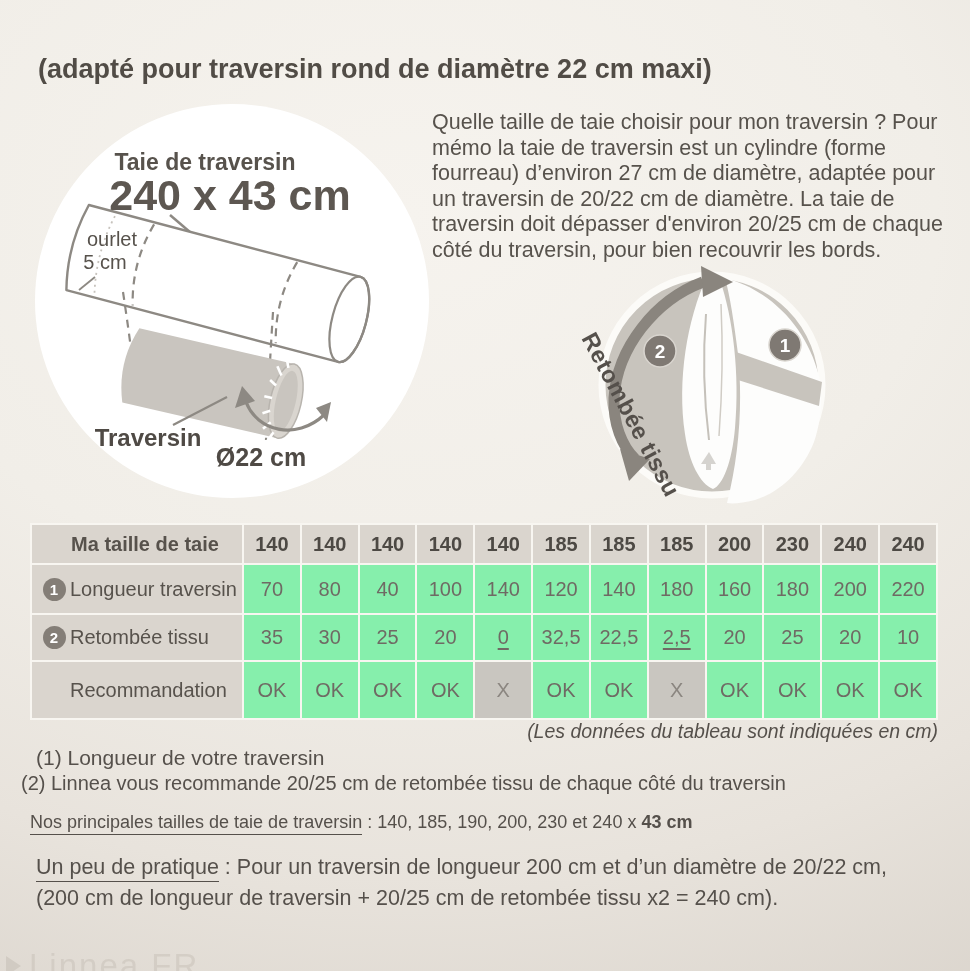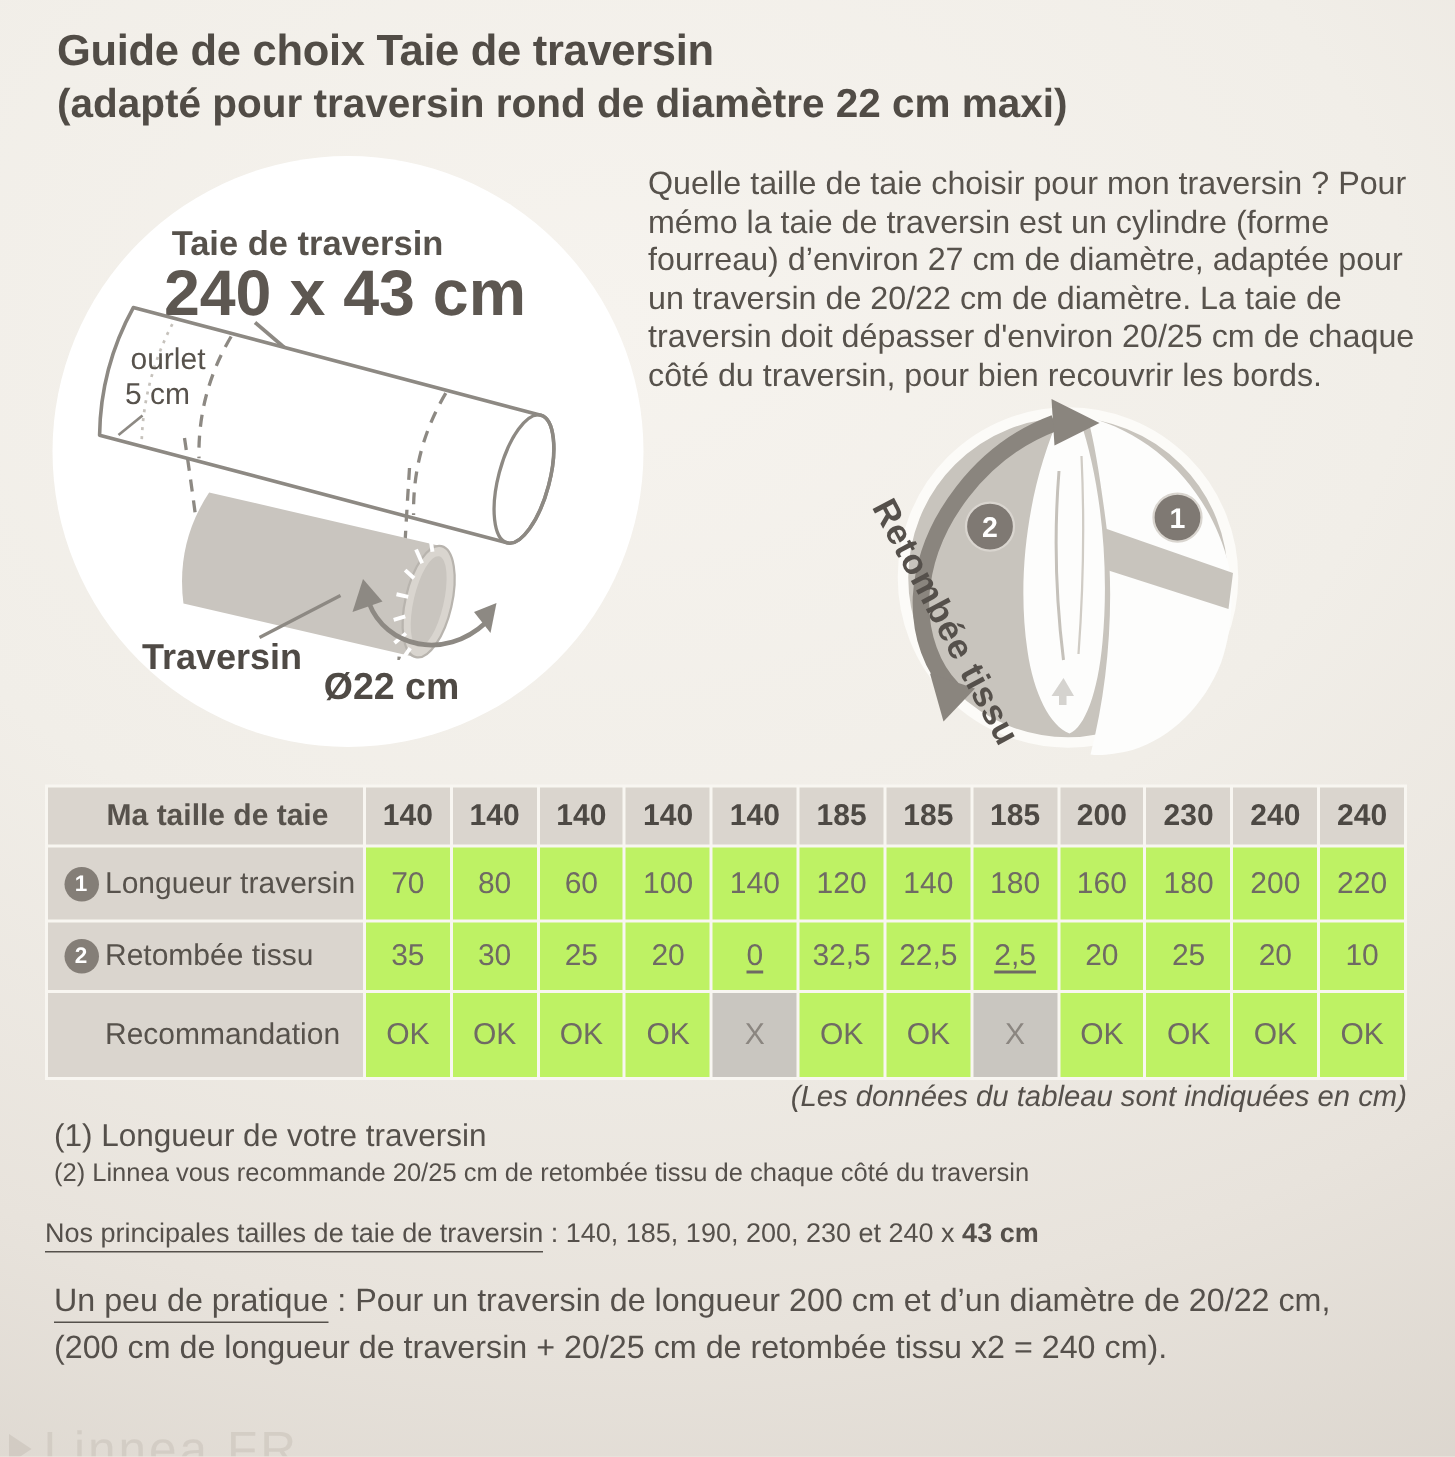--- a/index.html
+++ b/index.html
@@ -52,7 +52,6 @@
 
 <div class="page">
 
-  <div class="title">Guide de choix Taie de traversin</div>
   <div class="subtitle">(adapté pour traversin rond de diamètre 22 cm maxi)</div>
 
   <div class="intro">Quelle taille de taie choisir pour mon traversin ? Pour mémo la taie de traversin est un cylindre (forme fourreau) d’environ 27 cm de diamètre, adaptée pour un traversin de 20/22 cm de diamètre. La taie de traversin doit dépasser d'environ 20/25 cm de chaque côté du traversin, pour bien recouvrir les bords.</div>

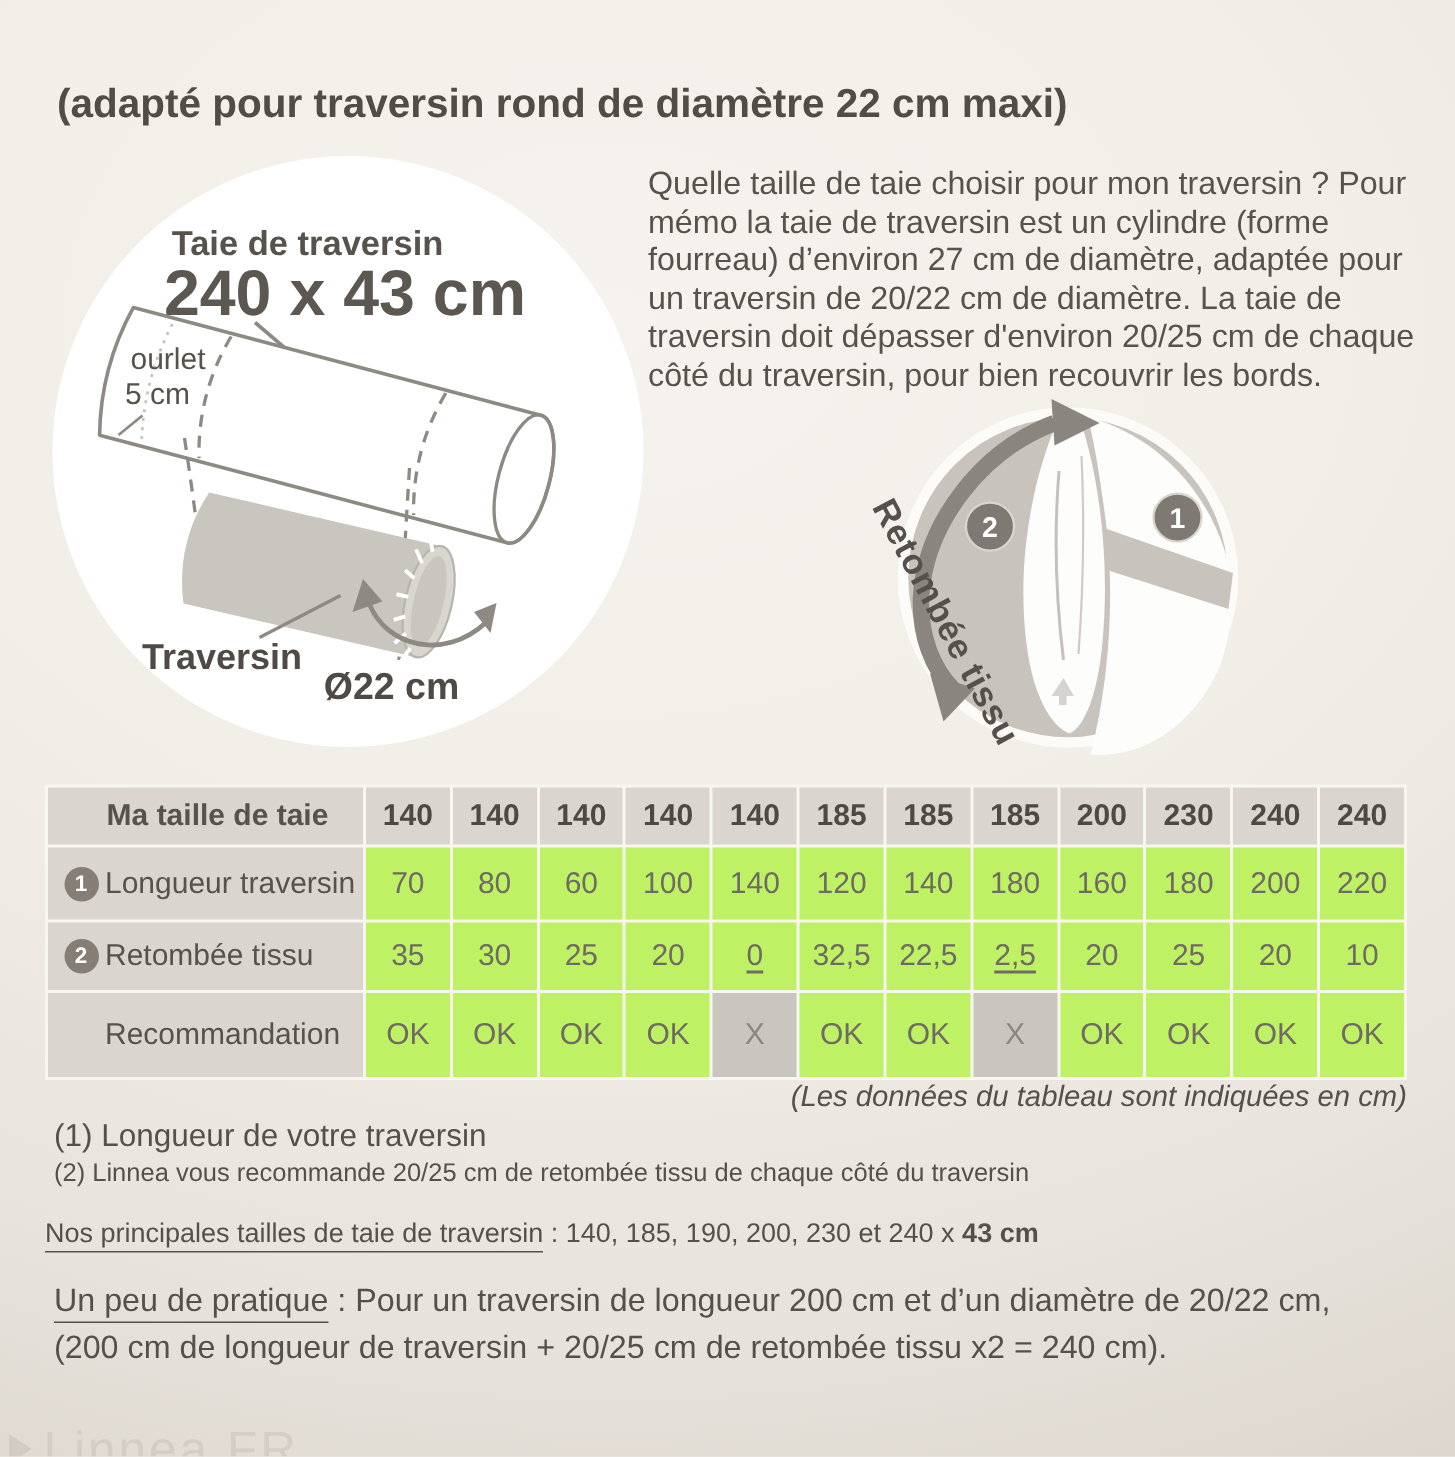--- a/index.html
+++ b/index.html
@@ -26,7 +26,7 @@
     display:grid;grid-template-columns:210px repeat(12,1fr);
     gap:2px;padding:2px;background:#f8f6f1;
   }
-  .cell{display:flex;align-items:center;justify-content:center;background:#bef264;font-size:20px;color:#6f6a64;}
+  .cell{display:flex;align-items:center;justify-content:center;background:#86efac;font-size:20px;color:#6f6a64;}
   .r0{height:38px;}.r1{height:48px;}.r2{height:45px;}.r3{height:56px;}
   .head-val{background:#dad5ce;font-weight:700;color:#4d4944;}
   .label-cell{background:#dad5ce;justify-content:flex-start;padding-left:6px;color:#57524c;}

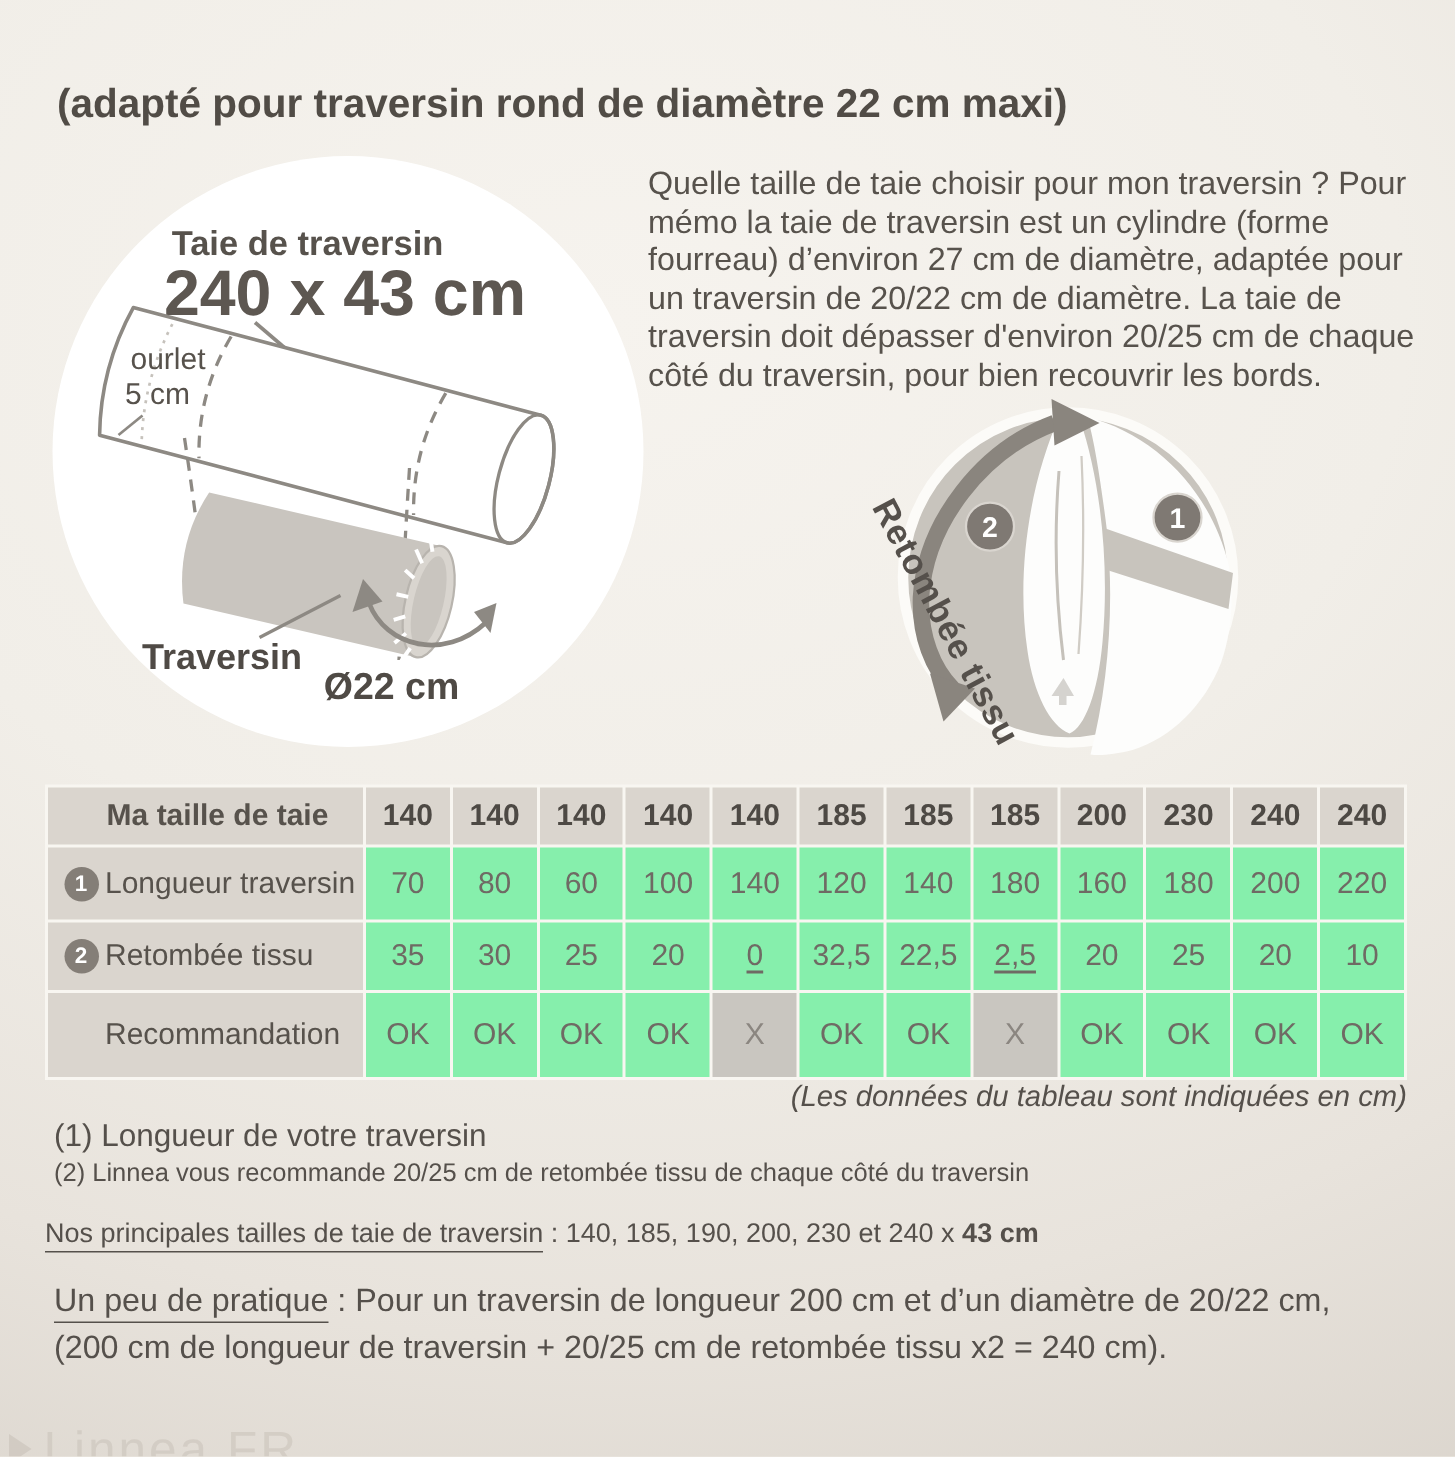--- a/index.html
+++ b/index.html
@@ -168,7 +168,7 @@
         <span>80</span>
       </div>
       <div class="cell data-val r1">
-        <span>60</span>
+        <span>40</span>
       </div>
       <div class="cell data-val r1">
         <span>100</span>

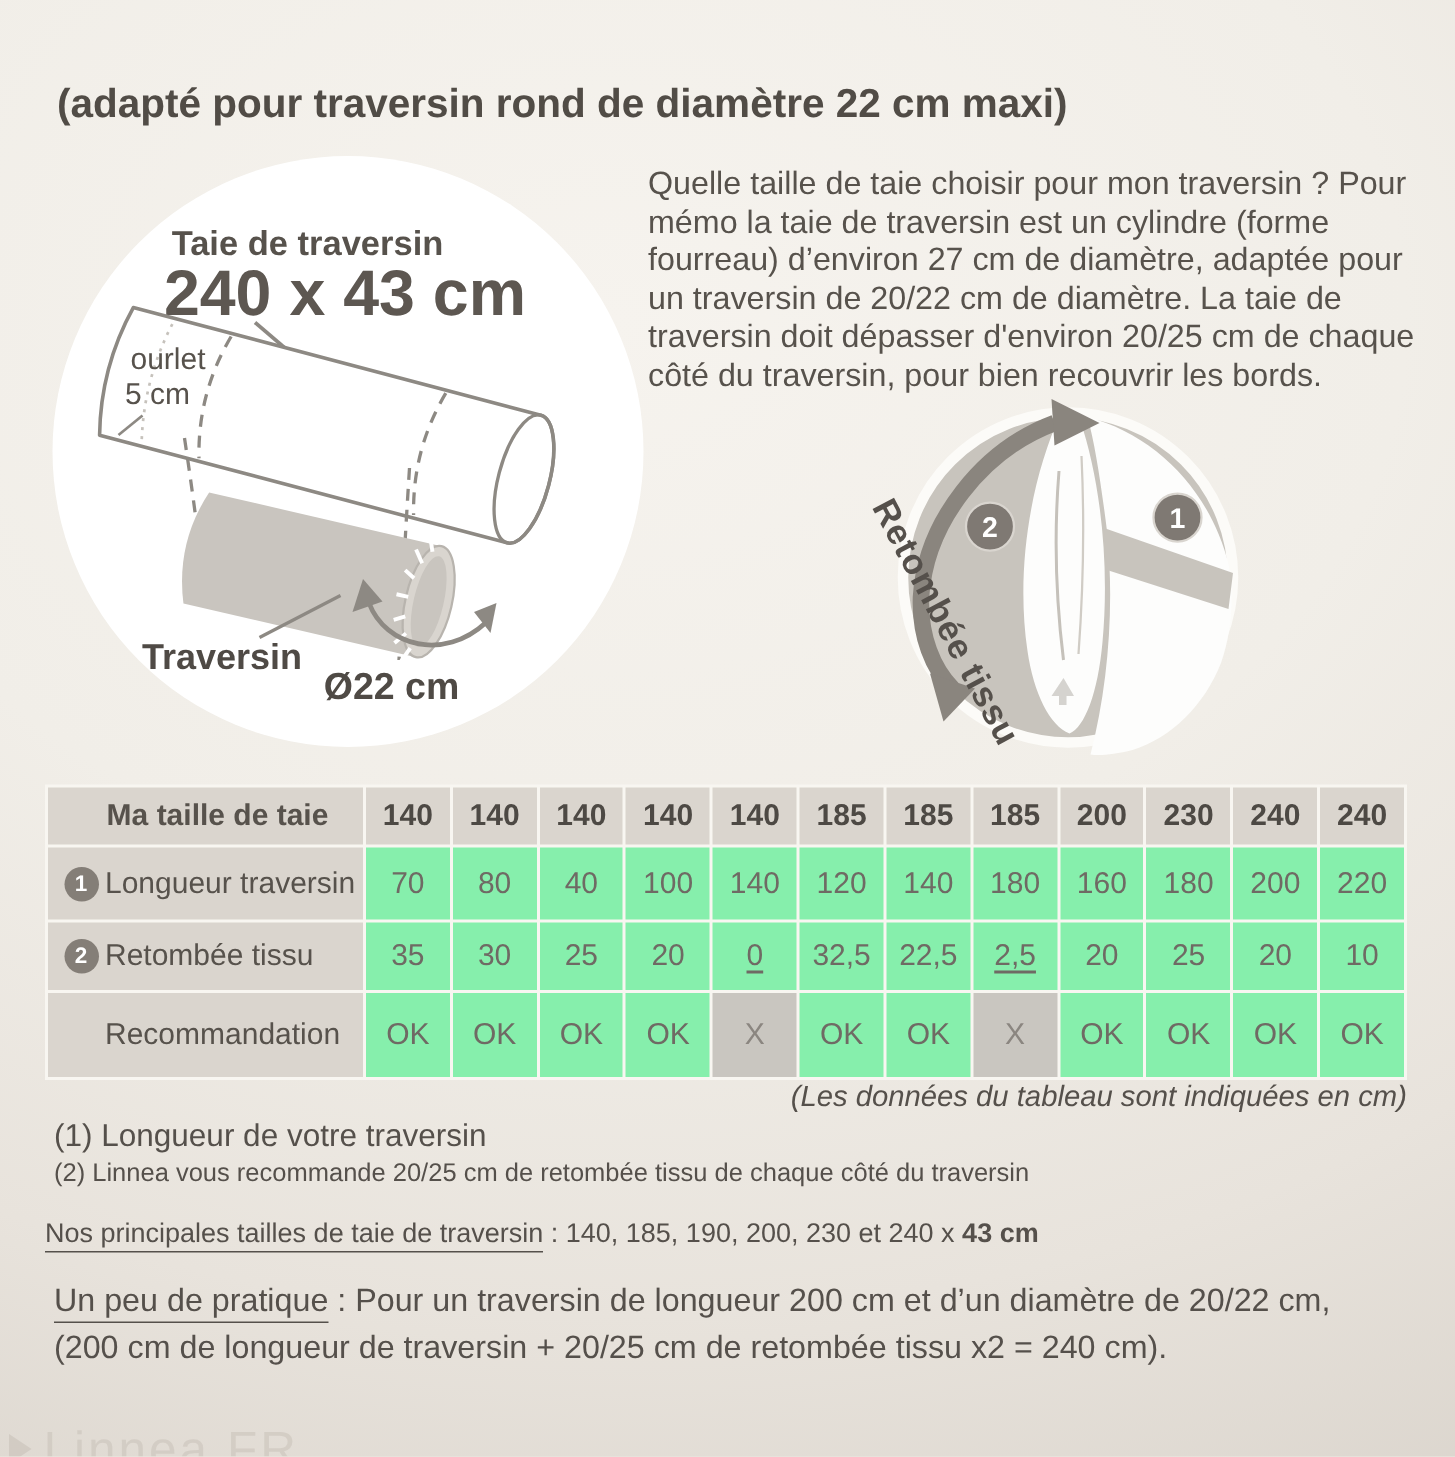--- a/index.html
+++ b/index.html
@@ -38,7 +38,7 @@
 
   .unit-note{position:absolute;right:32px;top:720px;font-size:19.5px;font-style:italic;color:#55504b;}
   .footnote1{position:absolute;left:36px;top:746px;font-size:21px;}
-  .footnote2{position:absolute;left:36px;top:772px;font-size:17px;}
+  .footnote2{position:absolute;left:21px;top:772px;font-size:20px;}
   .sizes-line{position:absolute;left:30px;top:812px;font-size:18px;}
   .practice{position:absolute;left:36px;top:852px;width:905px;font-size:21.5px;line-height:31px;}
   .ul{border-bottom:1.5px solid #55504b;padding-bottom:2px;}

